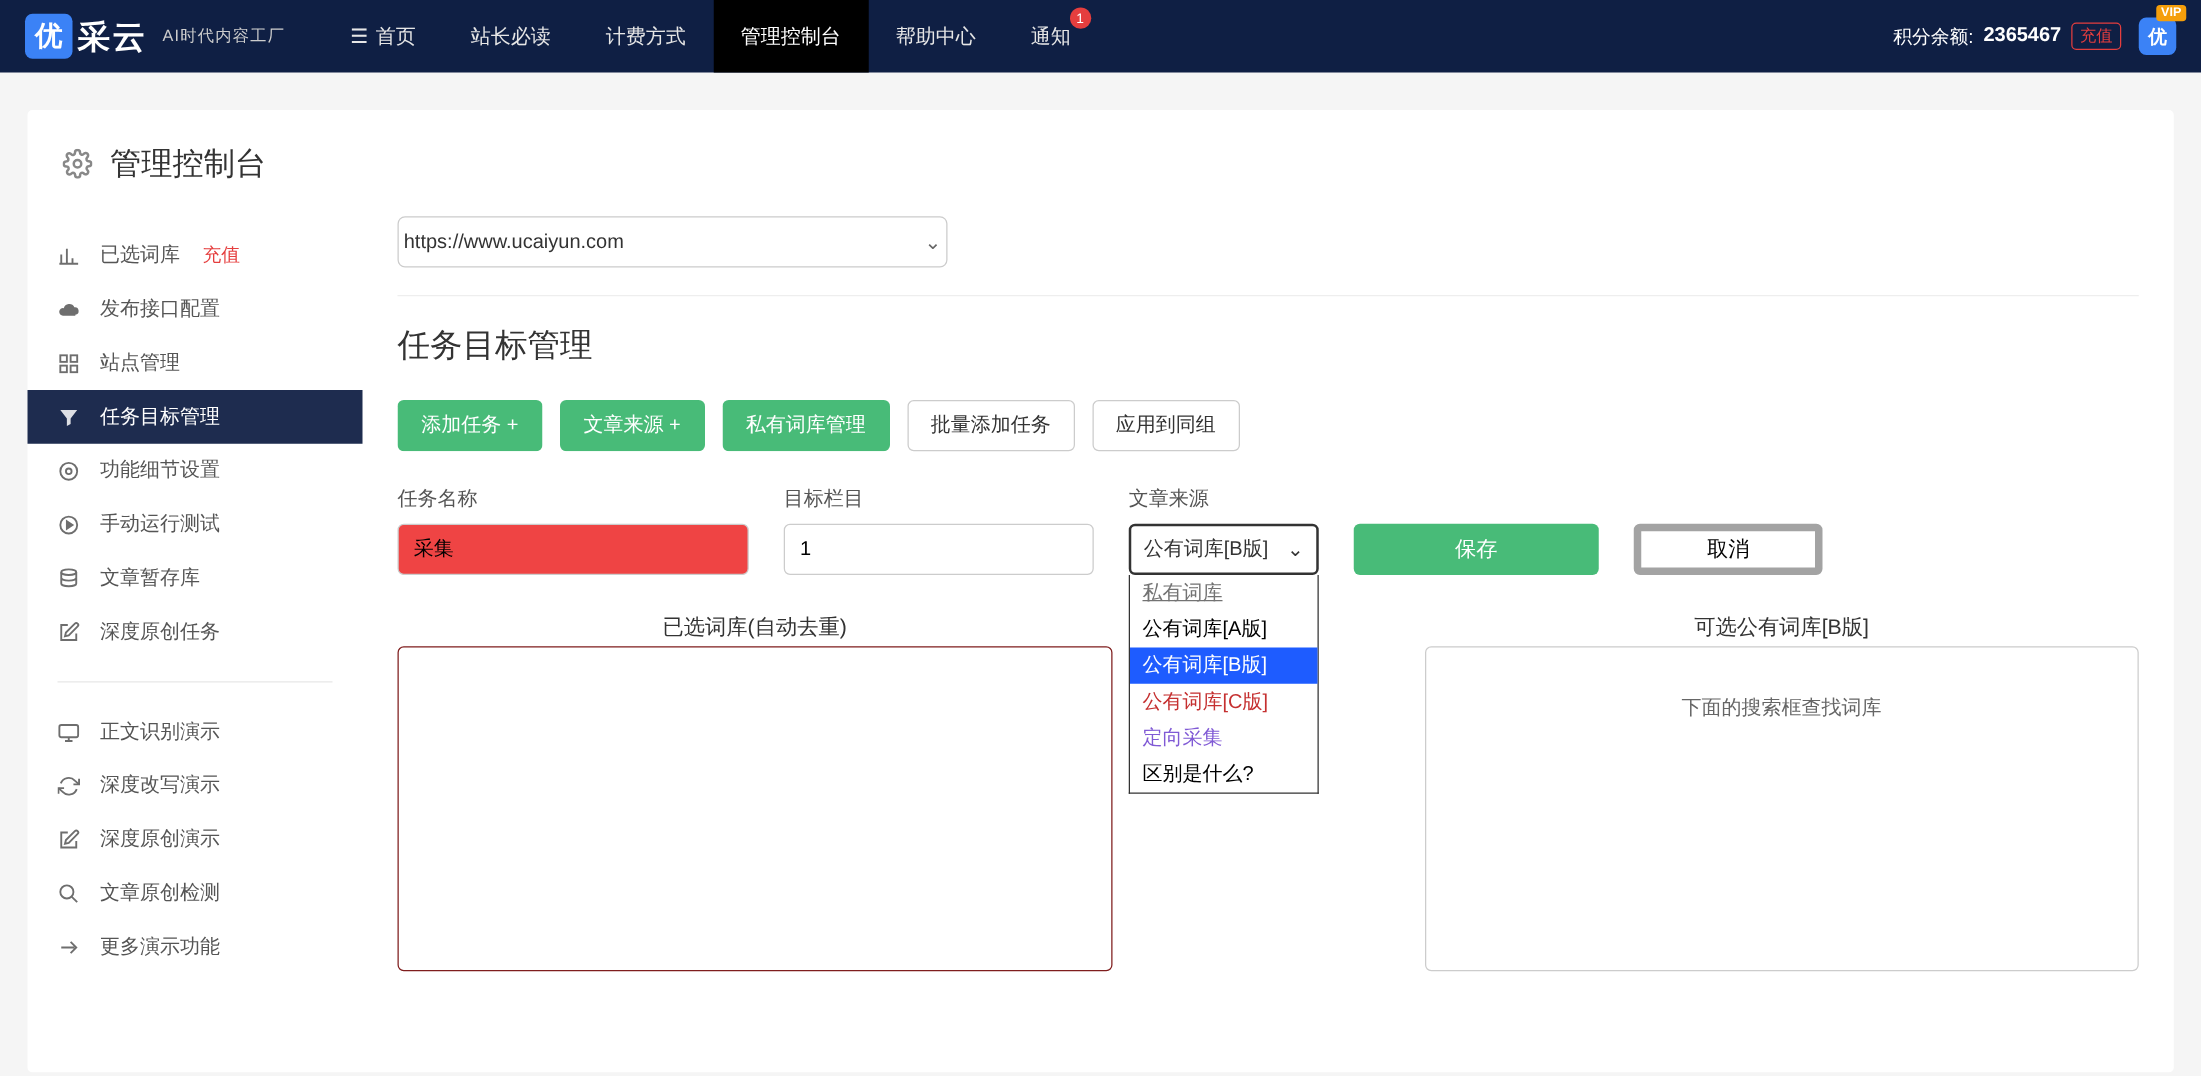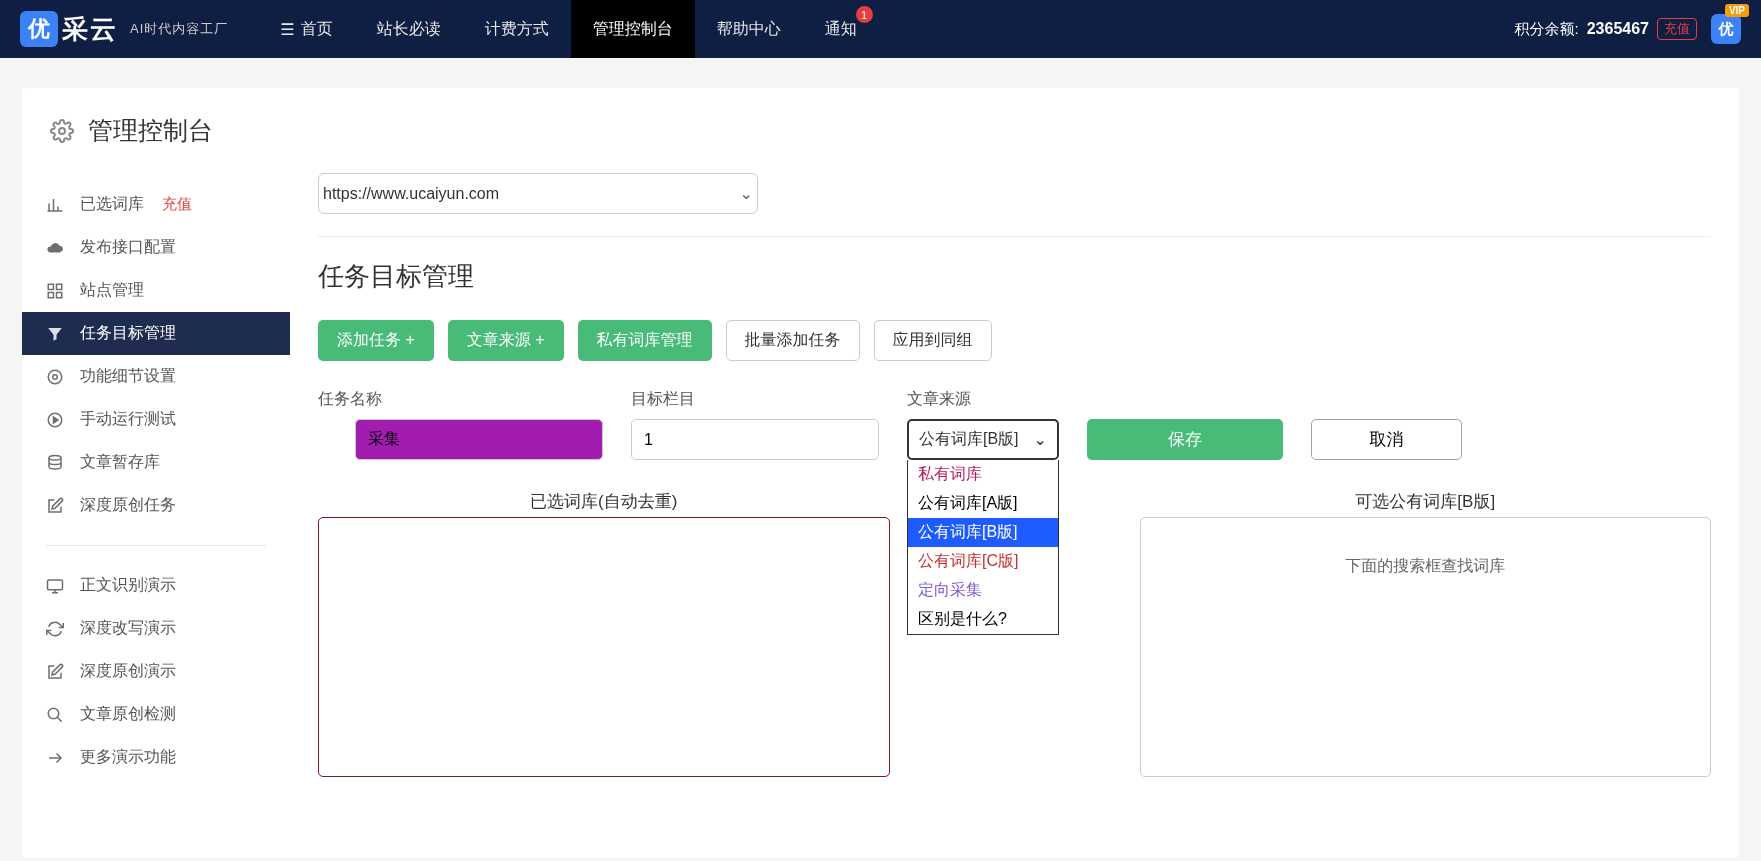--- a/index.html
+++ b/index.html
@@ -183,7 +183,7 @@
   padding: 0 12px;
   font-size: 16px;
 }
-.input.task-name { width: 248px; background: #a21caf; margin-left: 37px; }
+.input.task-name { width: 281px; background: #ef4444; }
 .input.target-col { width: 248px; }
 .select-wrap { position: relative; }
 .select-display {

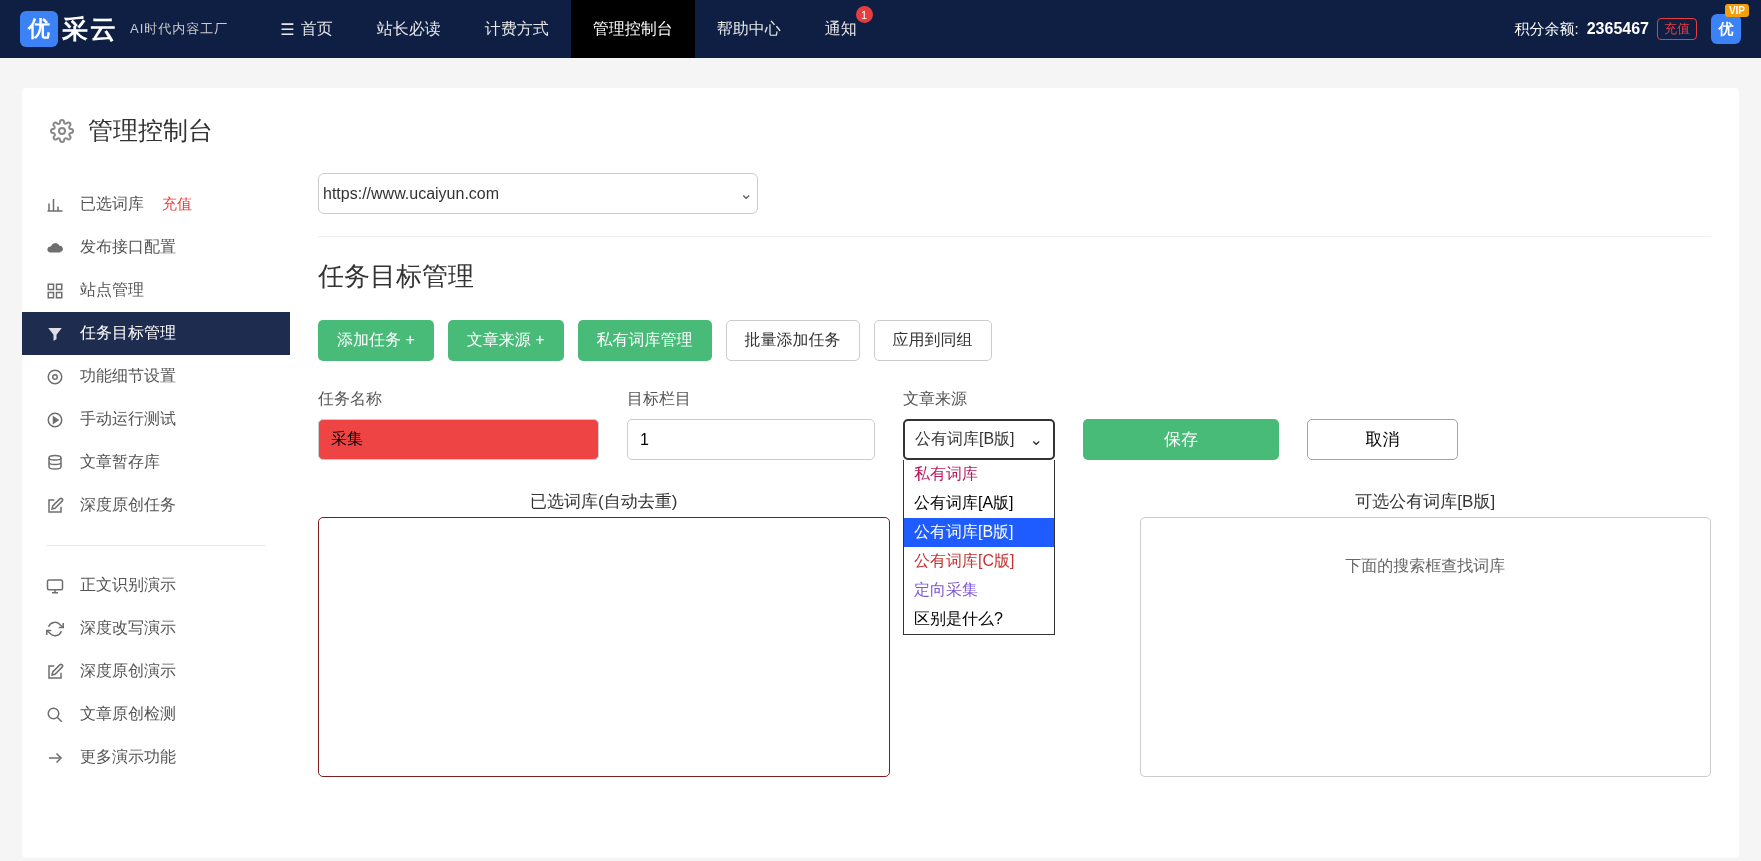--- a/index.html
+++ b/index.html
@@ -222,7 +222,7 @@
 }
 .btn-cancel {
   width: 151px; height: 41px;
-  background: #fff; border: 1px solid #a3a3a3;
+  background: #fff; border: 6px solid #a3a3a3;
   border-radius: 5px; font-size: 17px; cursor: pointer;
 }
 

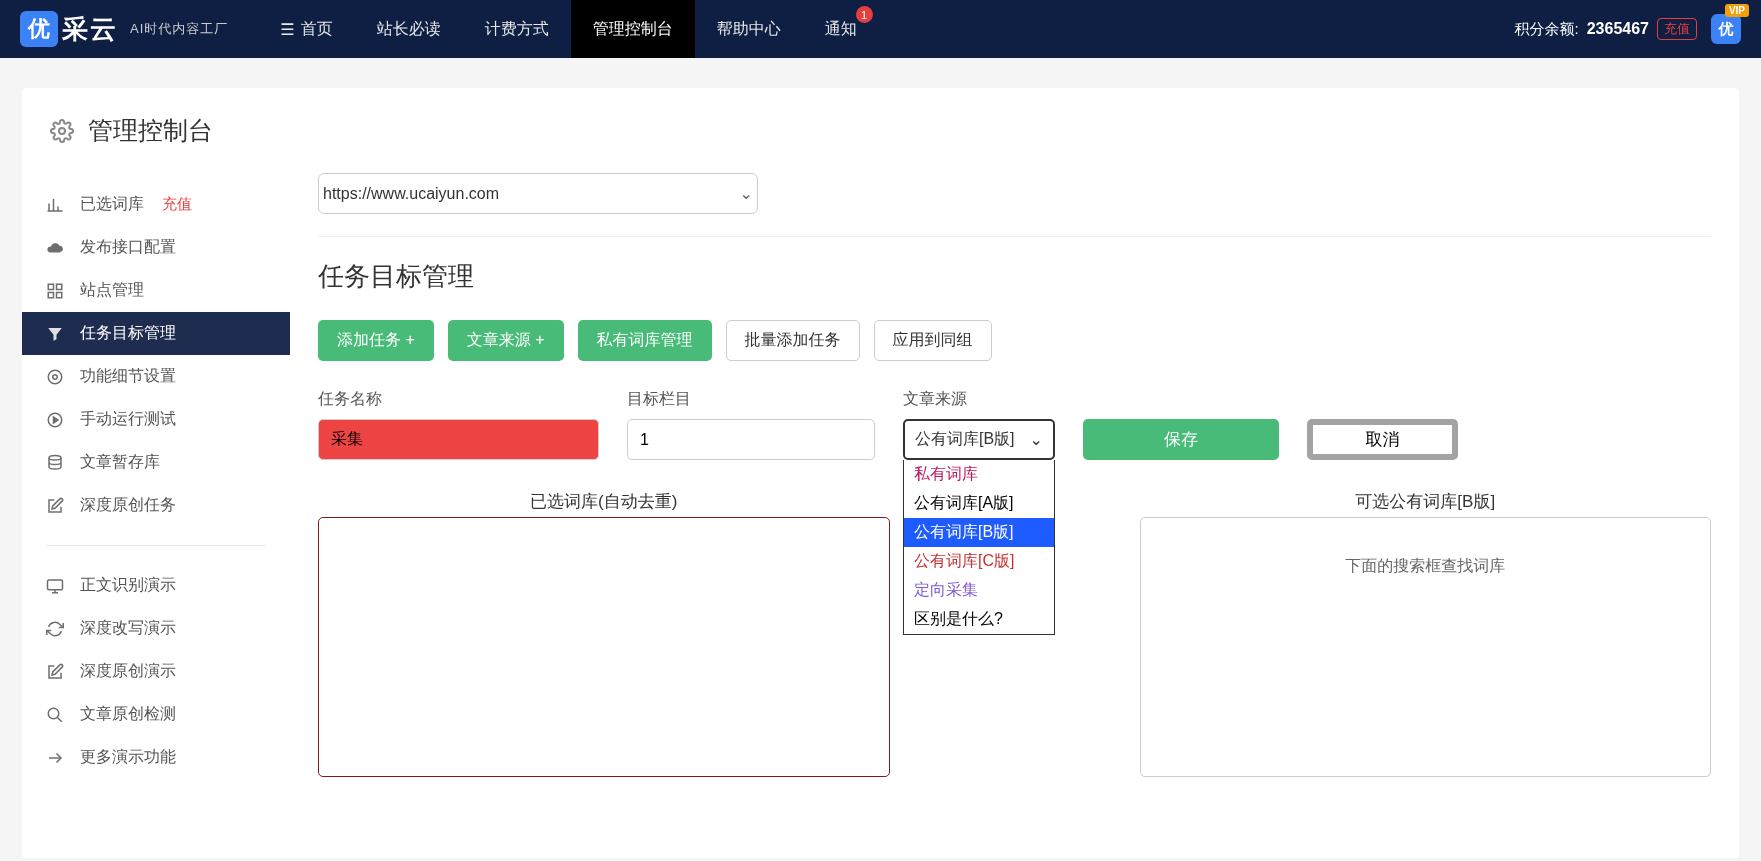--- a/index.html
+++ b/index.html
@@ -209,7 +209,7 @@
   font-size: 16px;
   cursor: pointer;
 }
-.dd-green { color: #be185d; }
+.dd-green { color: #737373; text-decoration: underline; }
 .dd-black { color: #000; }
 .dd-selected { background: #1e5cff; color: #fff; }
 .dd-red { color: #c53030; }

